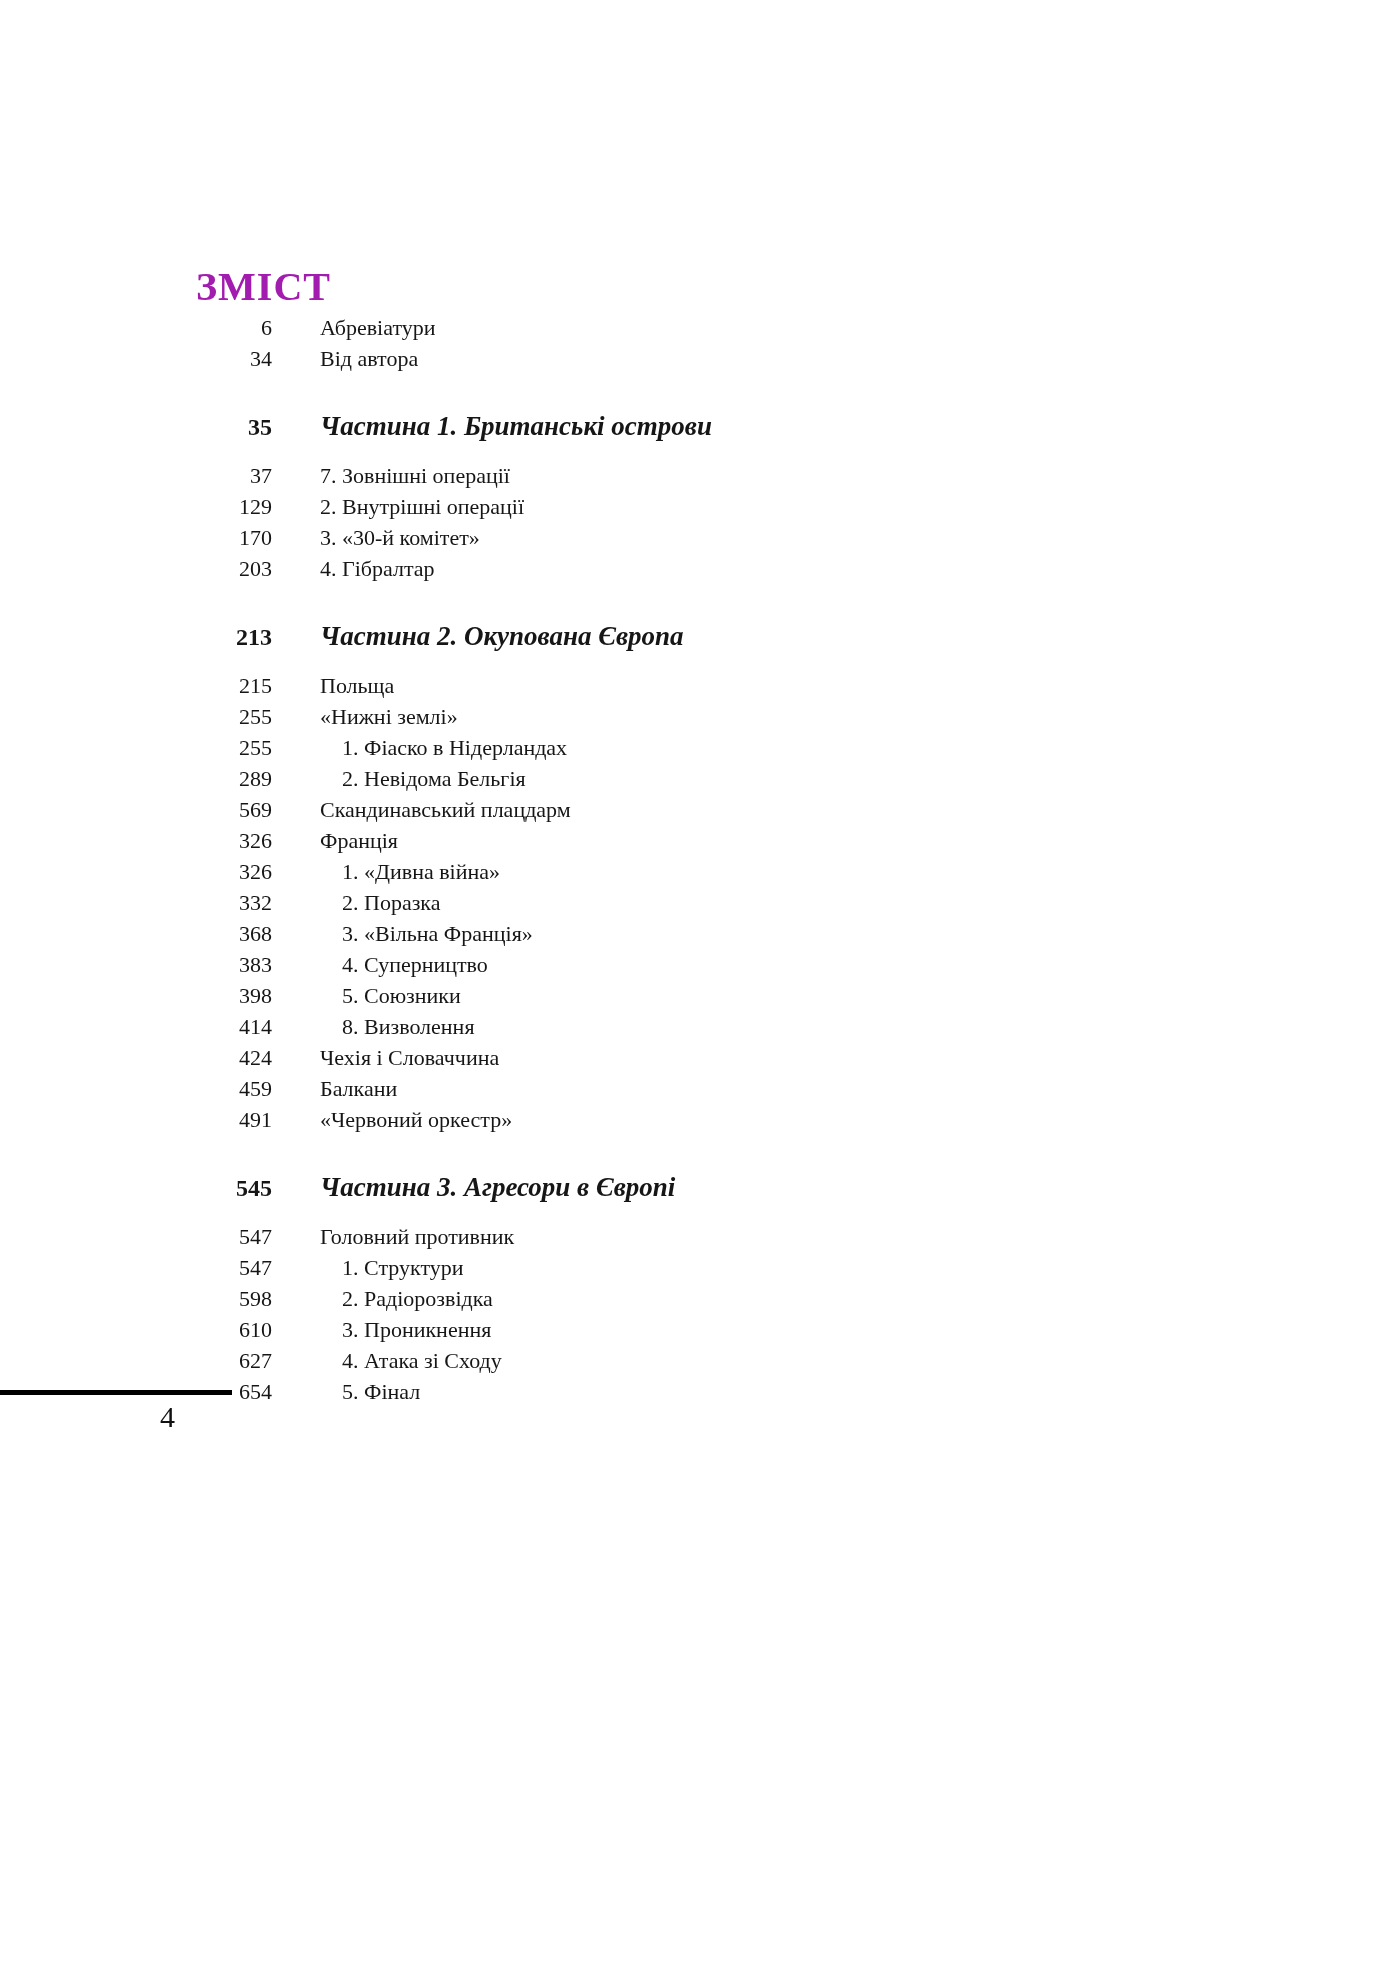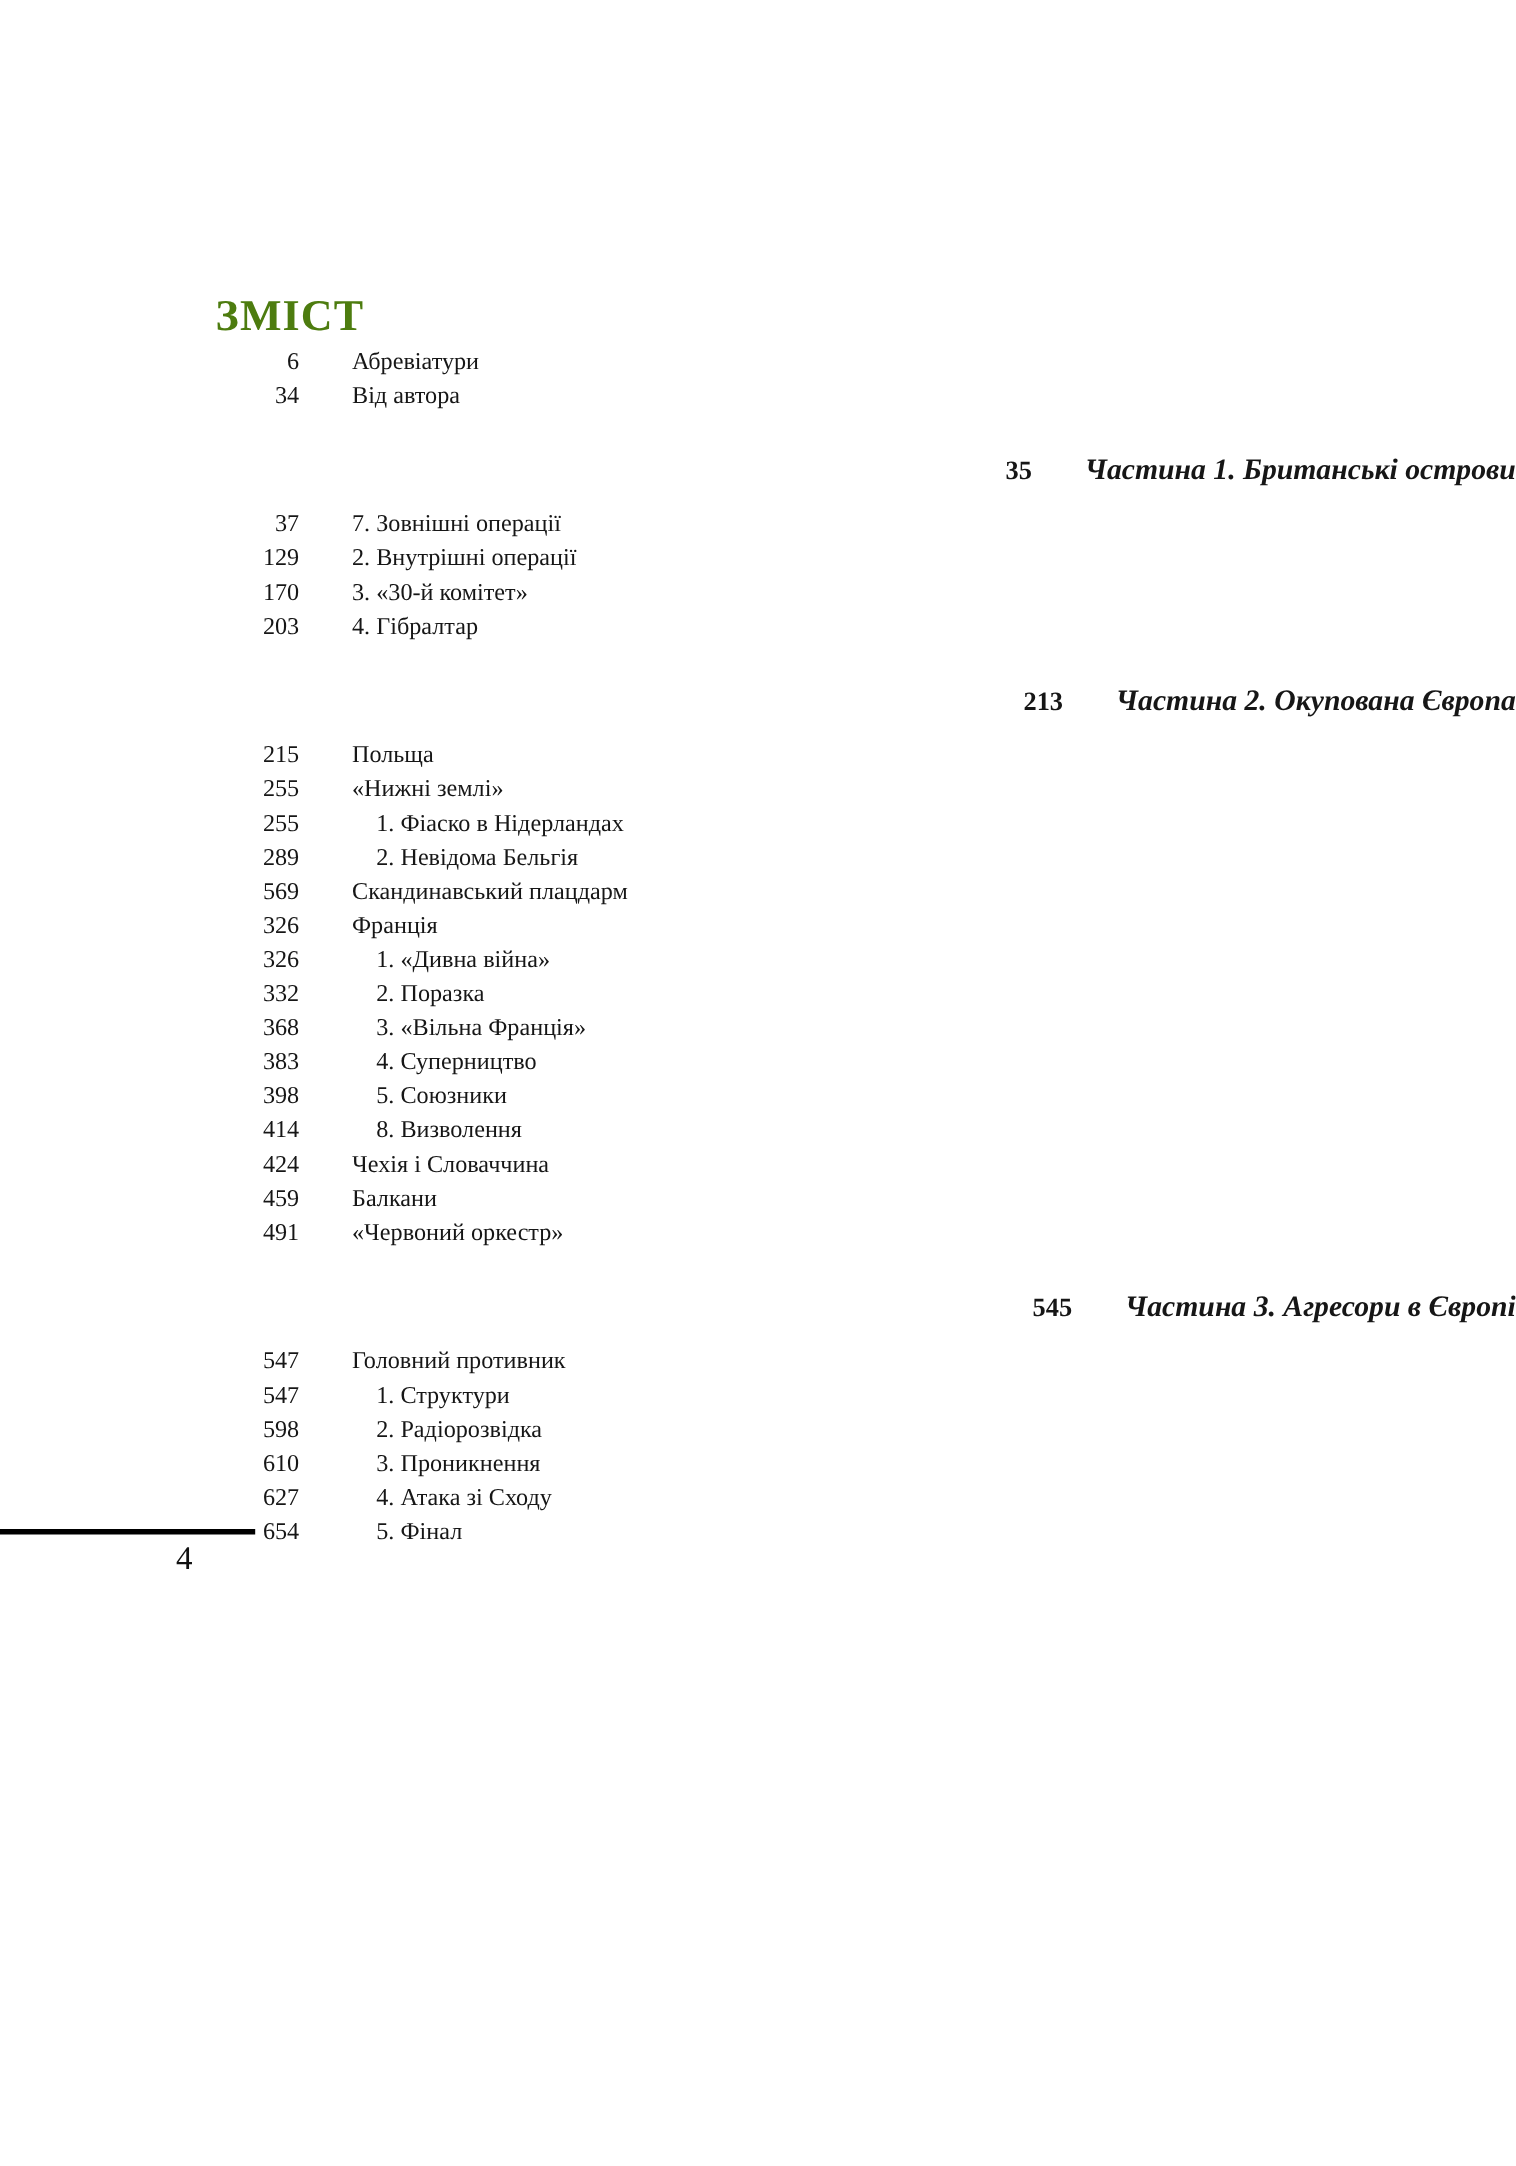--- a/index.html
+++ b/index.html
@@ -23,7 +23,7 @@
     font-size: 40px;
     font-weight: bold;
     letter-spacing: 1px;
-    color: #4d7c0f;
+    color: #a21caf;
     text-align: right;
   }
   .toc {

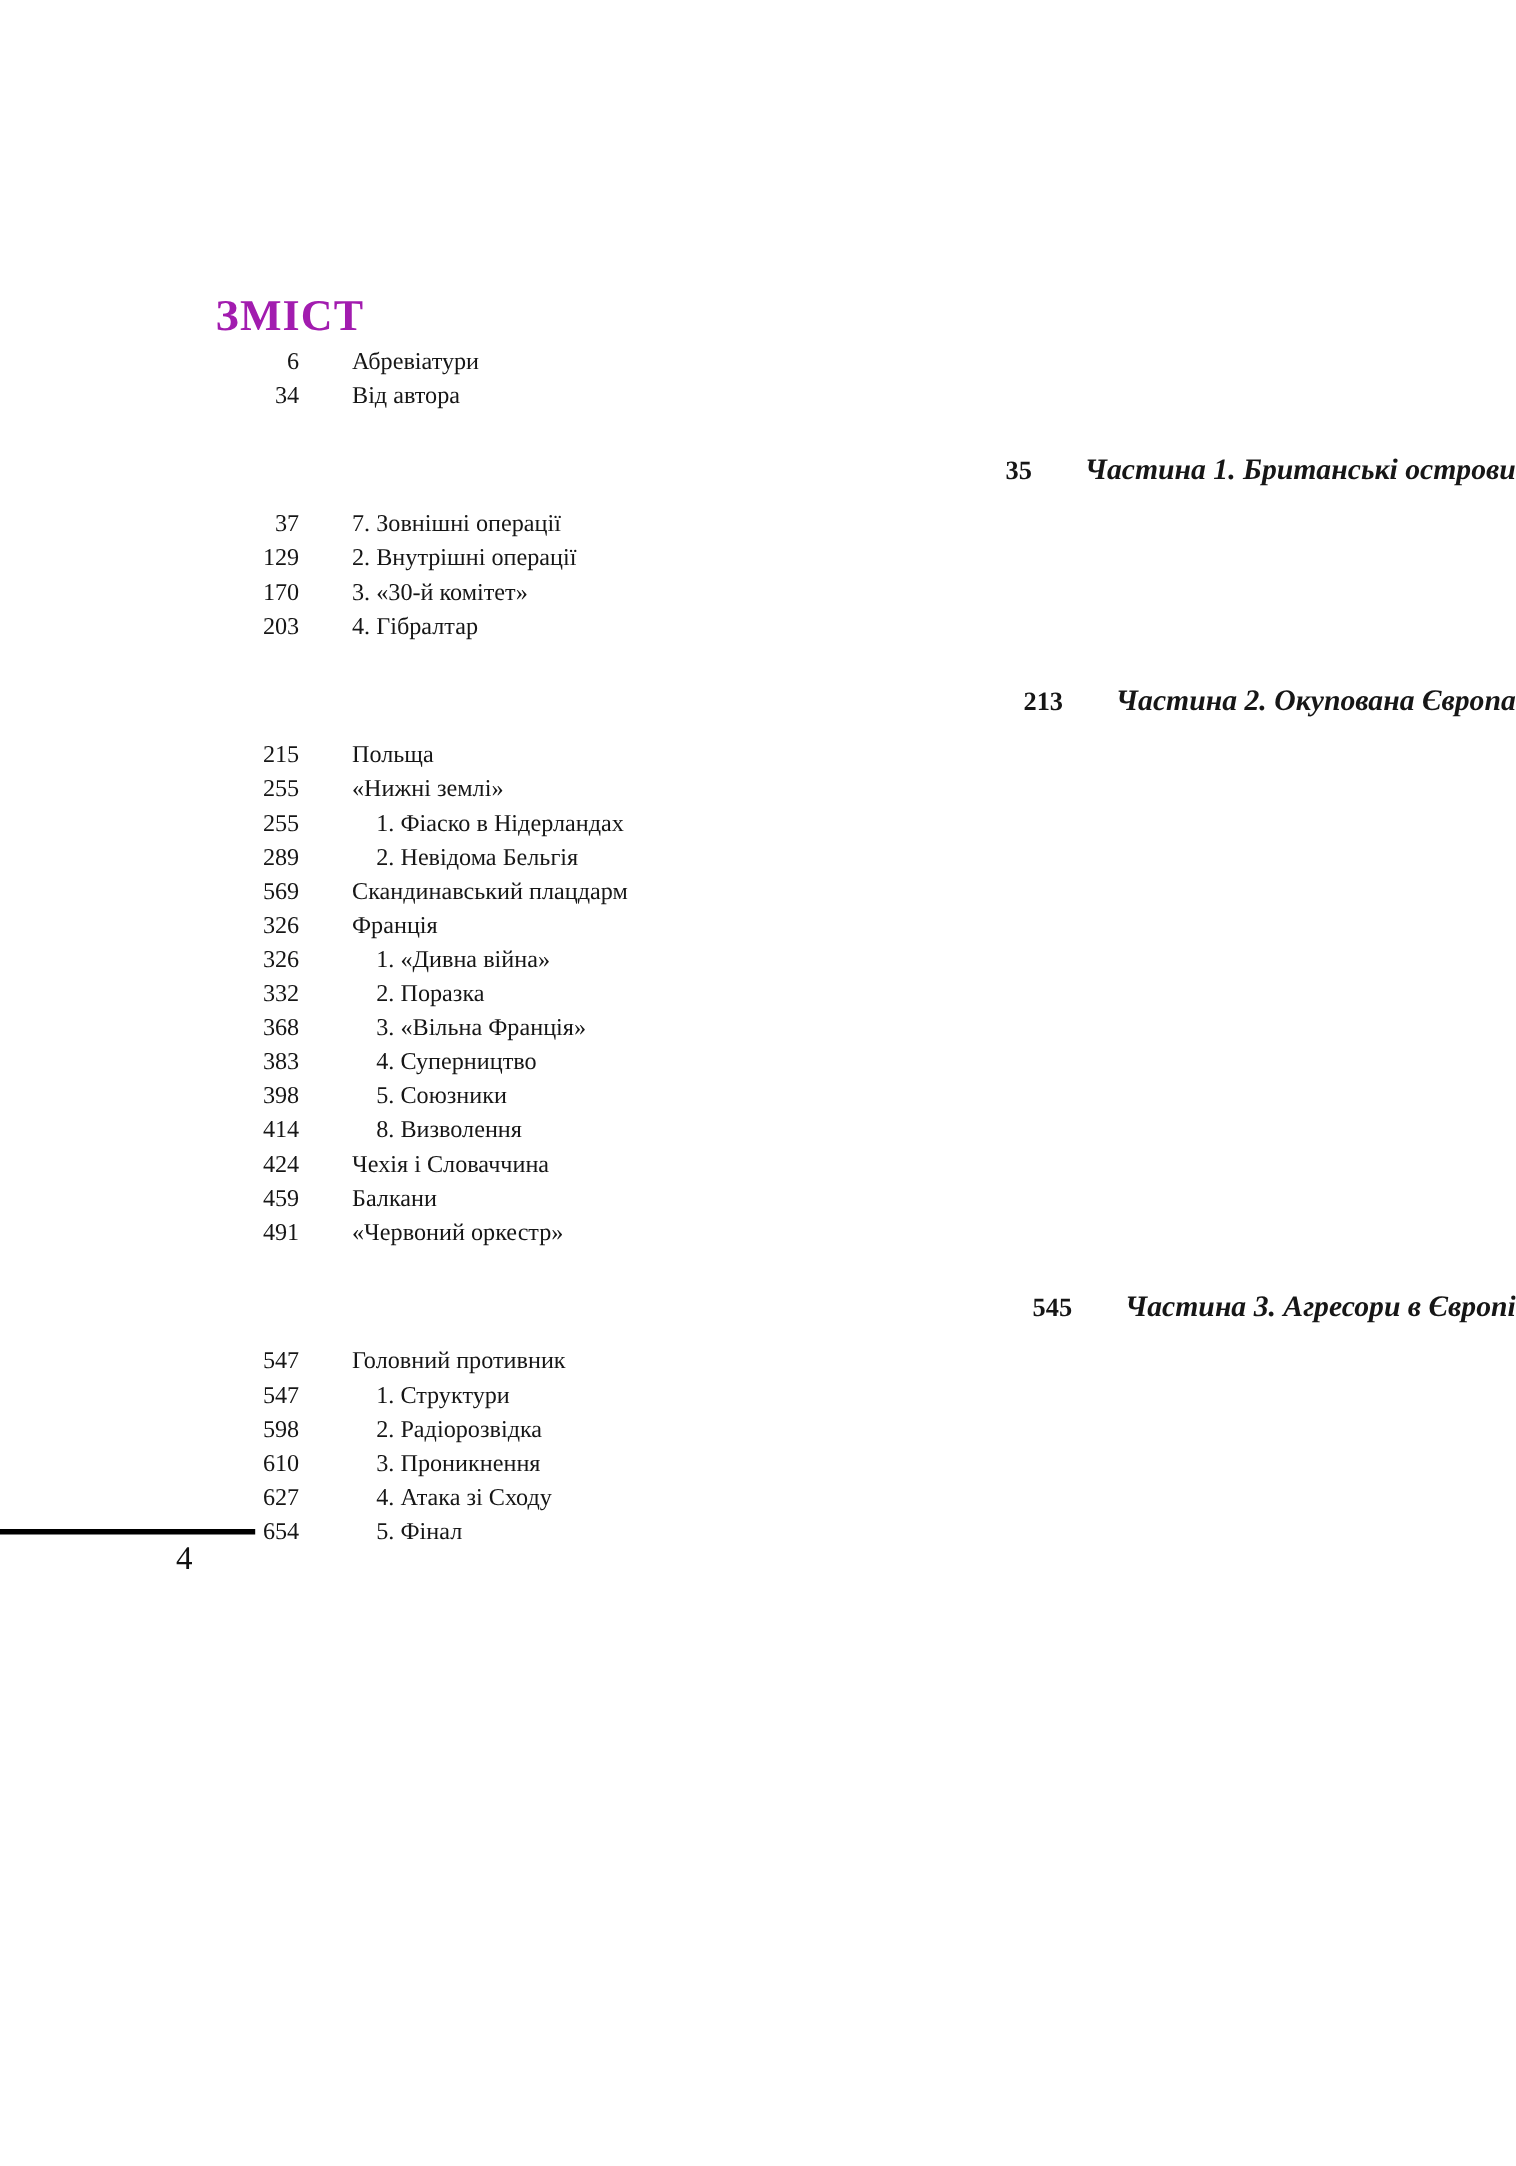--- a/index.html
+++ b/index.html
@@ -55,7 +55,6 @@
     margin-bottom: 14px;
     height: 40px;
     line-height: 40px;
-    justify-content: flex-end;
   }
   .row.section .num {
     font-weight: bold;

